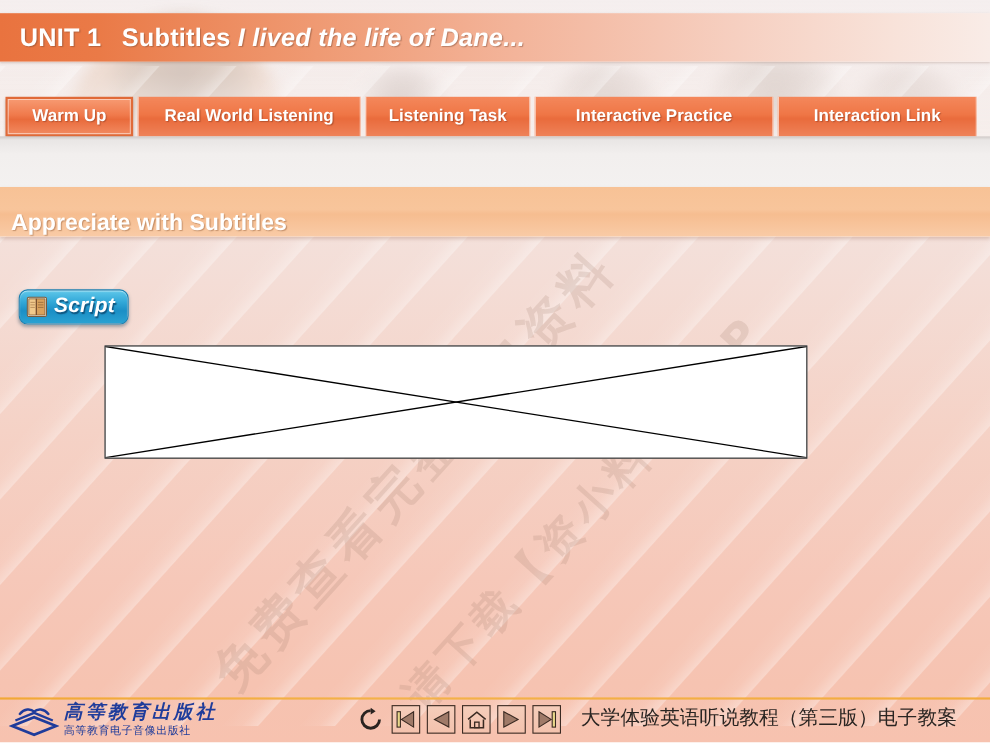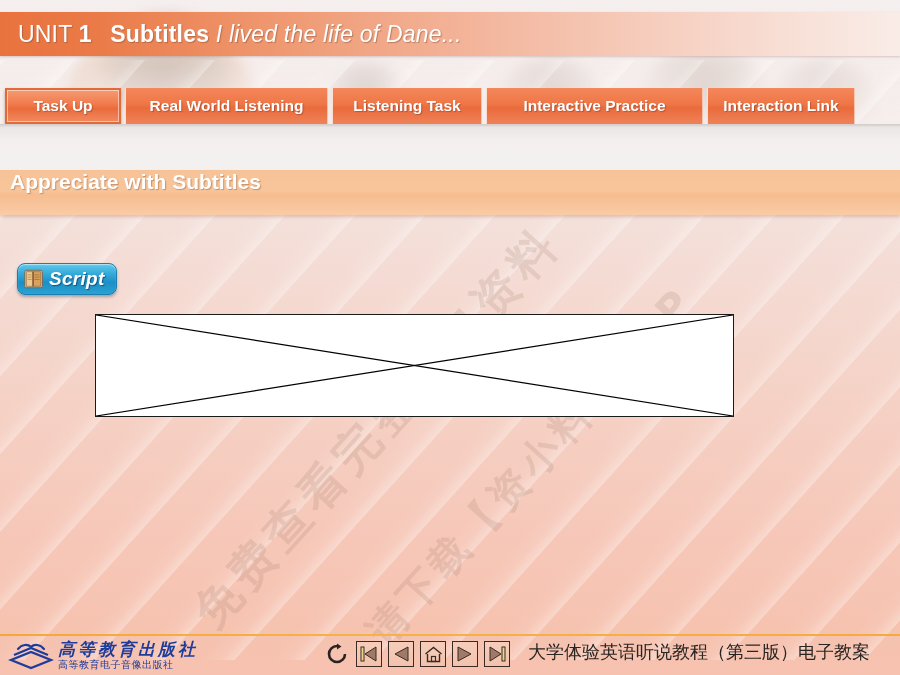--- a/index.html
+++ b/index.html
@@ -80,7 +80,7 @@
     white-space: nowrap;
     text-shadow: 1px 1px 1px rgba(120,70,50,0.45);
   }
-  .title-text .t-unit   { font-weight: 400; }
+  .title-text .t-unit   { font-weight: 700; }
   .title-text .t-num    { font-weight: 700; }
   .title-text .t-topic  { font-weight: 700; margin-left: 12px; }
   .title-text .t-sub    { font-weight: 400; font-style: italic; }

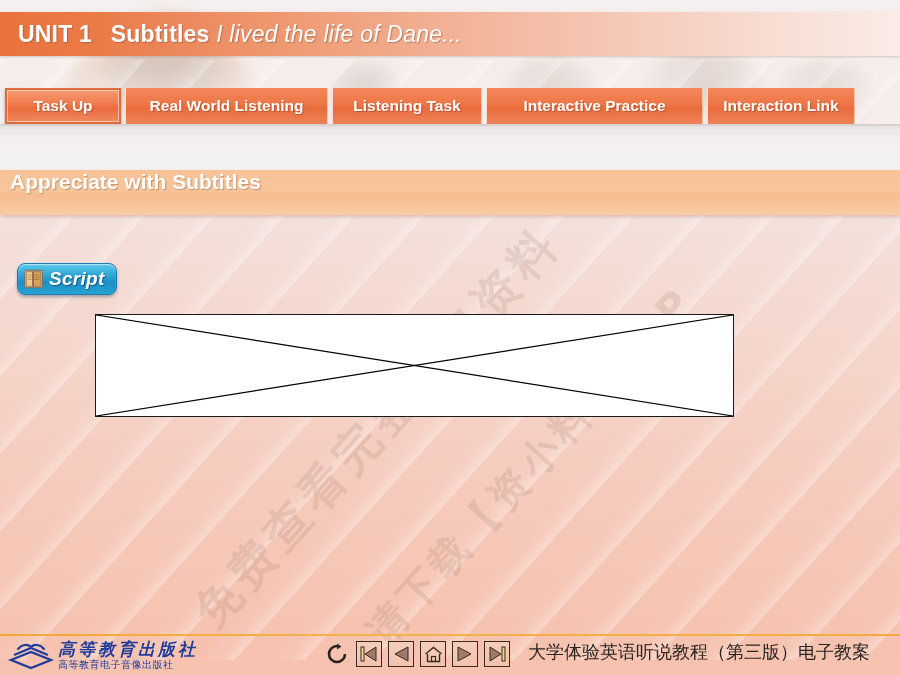--- a/index.html
+++ b/index.html
@@ -83,7 +83,7 @@
   .title-text .t-unit   { font-weight: 700; }
   .title-text .t-num    { font-weight: 700; }
   .title-text .t-topic  { font-weight: 700; margin-left: 12px; }
-  .title-text .t-sub    { font-weight: 400; font-style: italic; }
+  .title-text .t-sub    { font-weight: 700; font-style: italic; }
 
   
   .tab-bar {

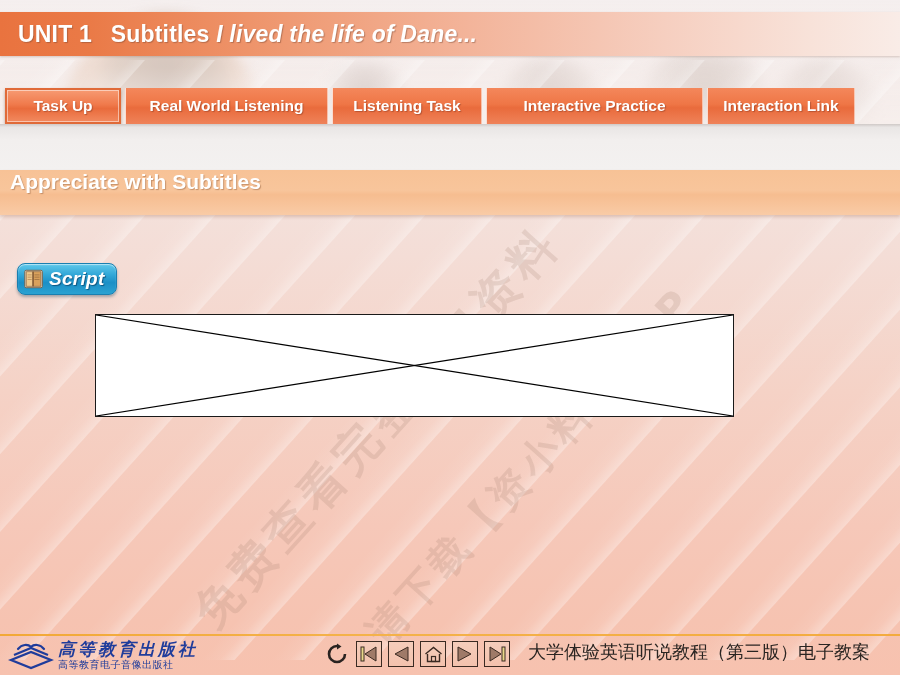--- a/index.html
+++ b/index.html
@@ -313,7 +313,7 @@
 
   <div class="tab-bar">
     <div class="tab tab-t0 active">
-      <span>Task Up</span>
+      <span>Warm Up</span>
     </div>
     <div class="tab tab-t2">
       <span>Real World Listening</span>

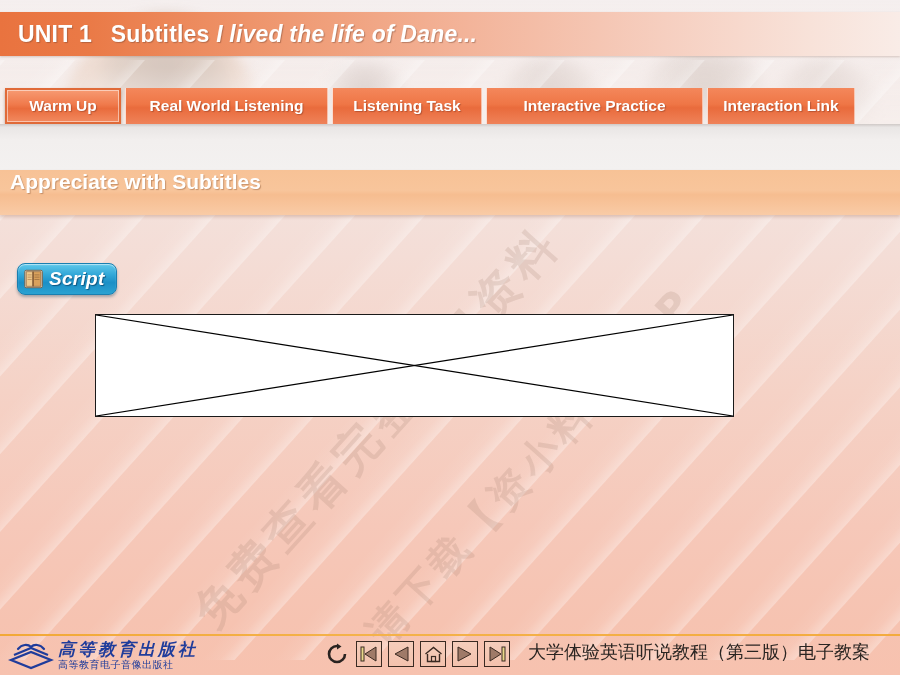--- a/index.html
+++ b/index.html
@@ -119,7 +119,7 @@
   .tab-t1 { width: 150px; }
   .tab-t2 { width: 203px; }
   .tab-t3 { width: 217px; text-align: right; }
-  .tab-t4 { width: 148px; }
+  .tab-t4 { width: 181px; }
 
   
   .grey-band {

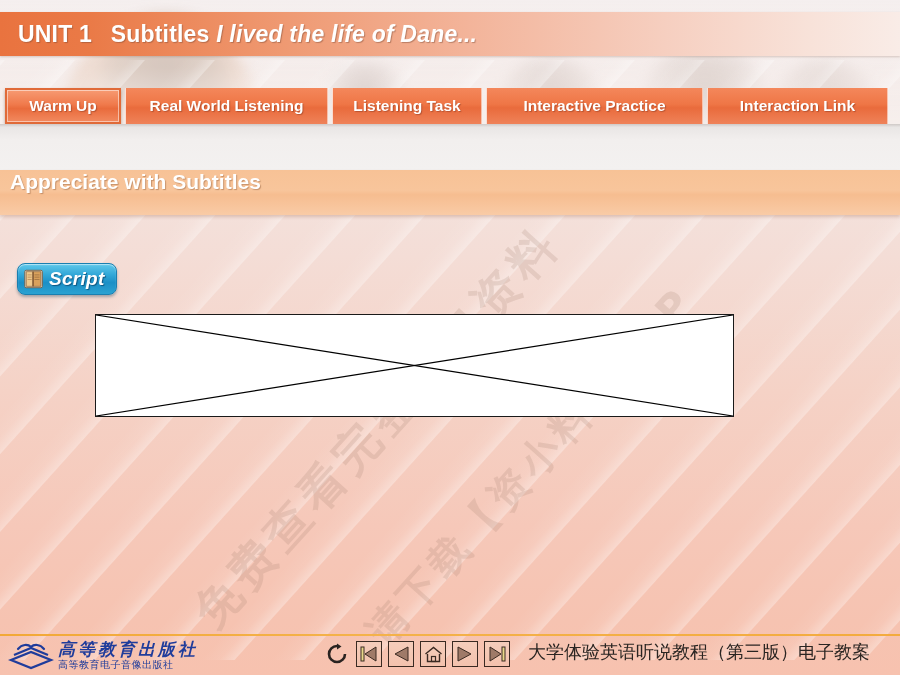--- a/index.html
+++ b/index.html
@@ -137,7 +137,7 @@
     background: linear-gradient(to bottom, #f7c296 0%, #f8c59b 45%, #f6bd90 55%, #f9cba6 100%);
     box-shadow: 0 2px 3px rgba(160,110,85,0.30);
     display: flex;
-    align-items: flex-start;
+    align-items: flex-end;
   }
   .section-title {
     margin-left: 10px;

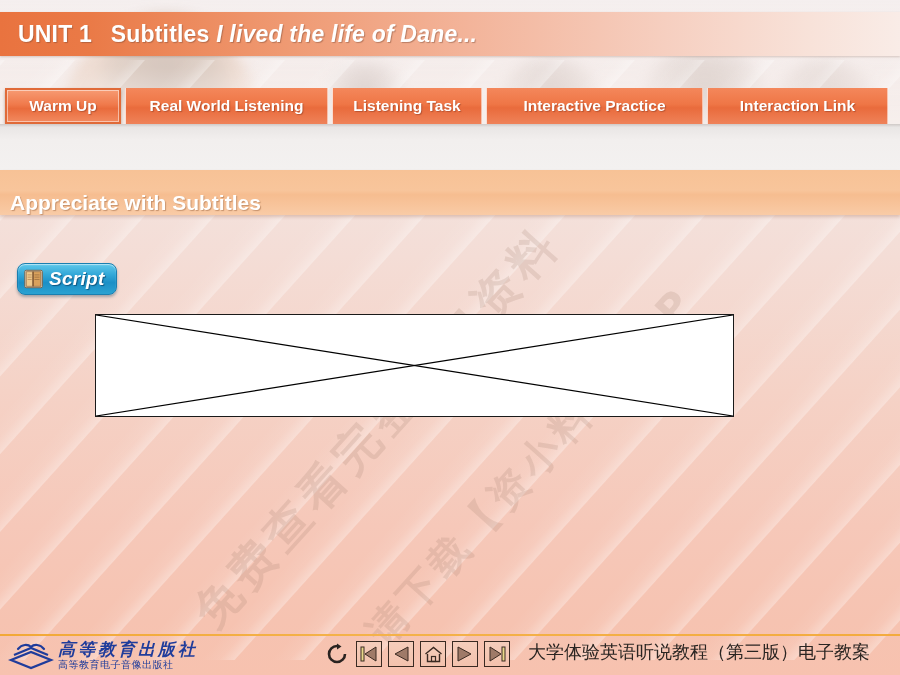--- a/index.html
+++ b/index.html
@@ -244,7 +244,7 @@
   .logo-mark { width: 46px; height: 30px; flex: 0 0 46px; }
   .logo-texts { margin-left: 4px; line-height: 1.0; }
   .logo-main {
-    font-family: Liberation Sans, sans-serif;
+    font-family: Liberation Mono, monospace;
     font-size: 17px; font-weight: 700; font-style: italic;
     color: #1f3c9b; letter-spacing: 3px; white-space: nowrap;
   }

